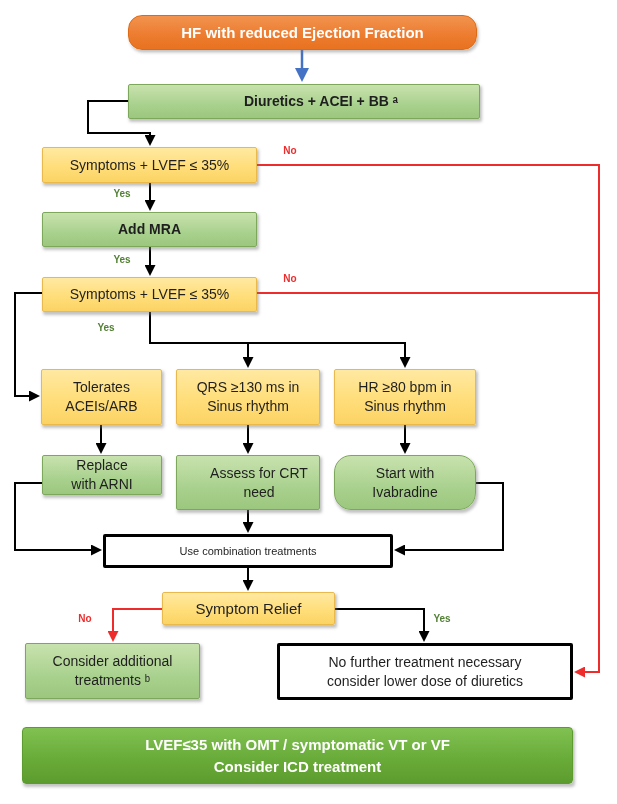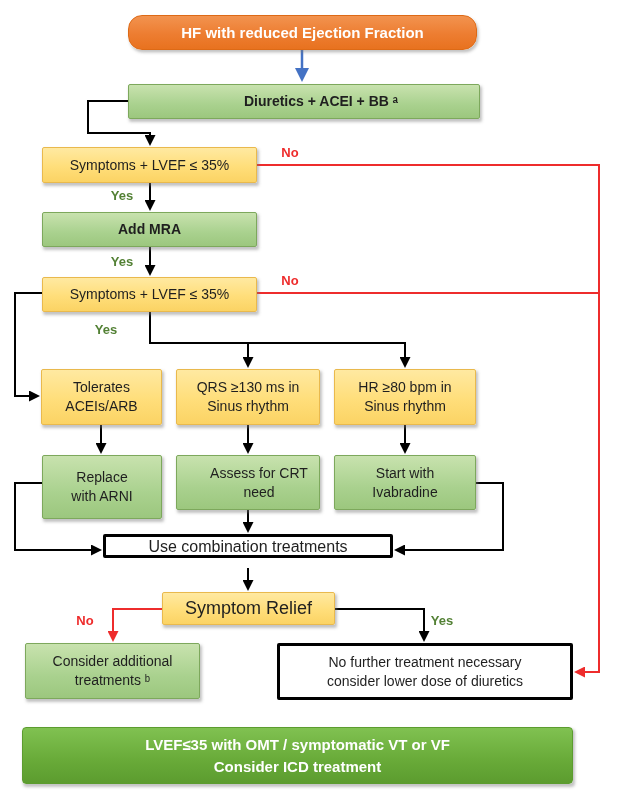--- a/index.html
+++ b/index.html
@@ -52,7 +52,7 @@
   .bold{font-weight:bold;}
   .edge-label{
     position:absolute;
-    font-size:13px;font-weight:bold;
+    font-size:10px;font-weight:bold;
     text-align:center;width:44px;
   }
   .yes{color:#538135;}

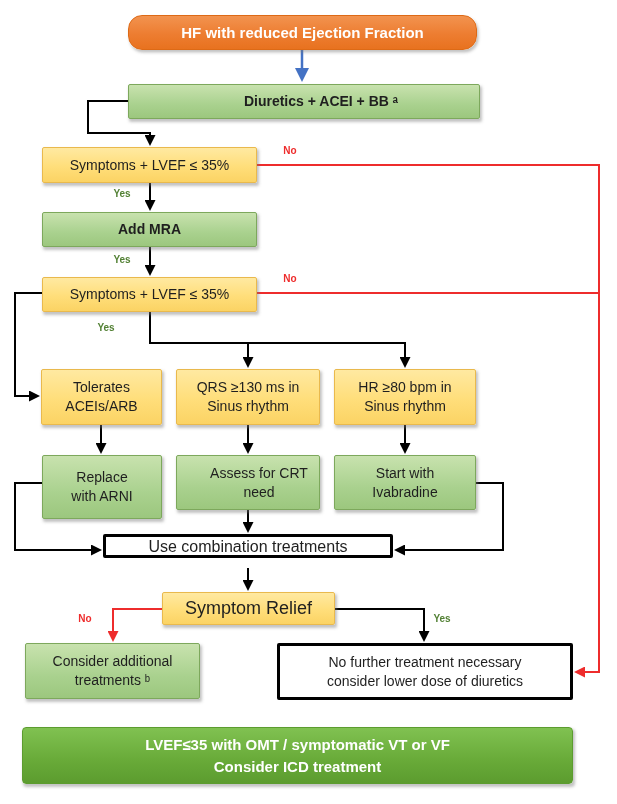--- a/index.html
+++ b/index.html
@@ -122,7 +122,7 @@
   <div class="node yellowbox shadow" style="left:334px;top:369px;width:142px;height:56px;">HR ≥80 bpm in
 Sinus rhythm</div>
 
-  <div class="node greenbox shadow" style="left:42px;top:455px;width:120px;height:64px;">Replace
+  <div class="node greenbox shadow" style="left:42px;top:455px;width:120px;height:40px;">Replace
 with ARNI</div>
 
   <div class="node greenbox shadow" style="left:176px;top:455px;width:144px;height:55px;padding-left:22px;">Assess for CRT

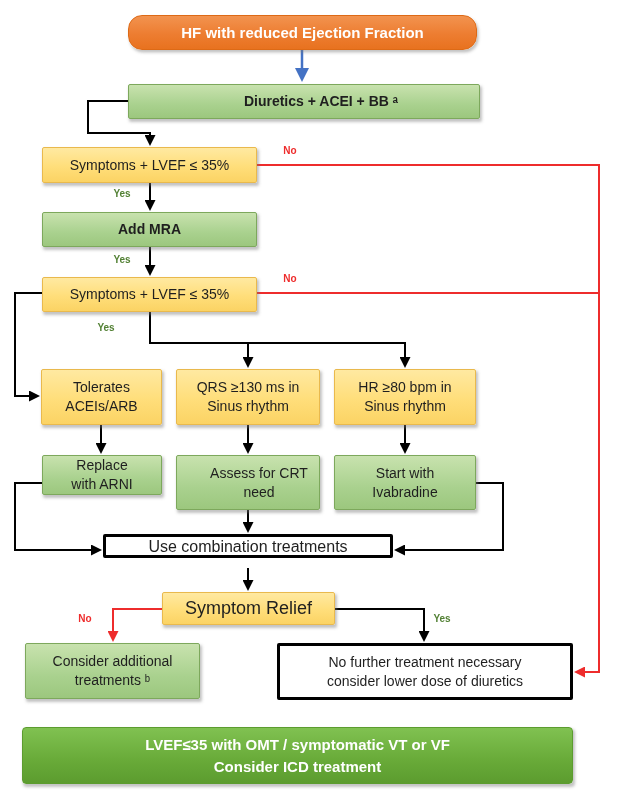--- a/index.html
+++ b/index.html
@@ -128,7 +128,7 @@
   <div class="node greenbox shadow" style="left:176px;top:455px;width:144px;height:55px;padding-left:22px;">Assess for CRT
 need</div>
 
-  <div class="node greenbox shadow" style="left:334px;top:455px;width:142px;height:55px;">Start with
+  <div class="node greenbox shadow" style="left:334px;top:455px;width:142px;height:55px;border-radius:17px;">Start with
 Ivabradine</div>
 
   <div class="node whitebox" style="left:103px;top:534px;width:290px;height:24px;font-size:16px;">Use combination treatments</div>

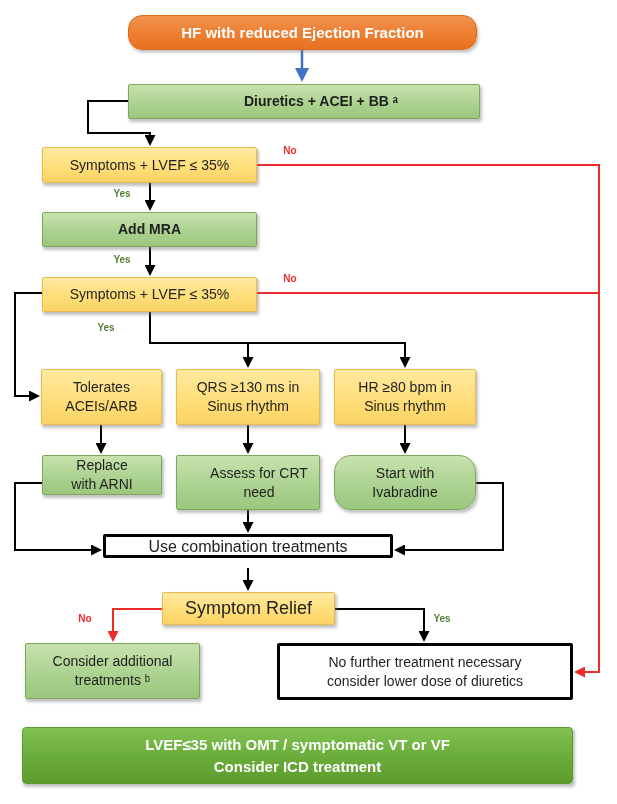--- a/index.html
+++ b/index.html
@@ -131,7 +131,7 @@
   <div class="node greenbox shadow" style="left:334px;top:455px;width:142px;height:55px;border-radius:17px;">Start with
 Ivabradine</div>
 
-  <div class="node whitebox" style="left:103px;top:534px;width:290px;height:24px;font-size:16px;">Use combination treatments</div>
+  <div class="node whitebox" style="left:103px;top:534px;width:290px;height:34px;font-size:11px;">Use combination treatments</div>
 
   <div class="node yellowbox shadow" style="left:162px;top:592px;width:173px;height:33px;font-size:18px;">Symptom Relief</div>
 

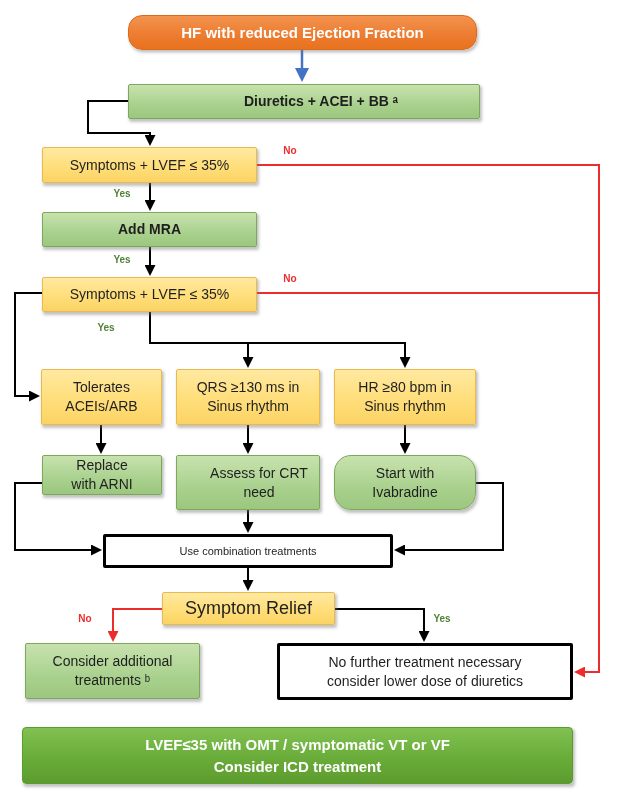--- a/index.html
+++ b/index.html
@@ -133,7 +133,7 @@
 
   <div class="node whitebox" style="left:103px;top:534px;width:290px;height:34px;font-size:11px;">Use combination treatments</div>
 
-  <div class="node yellowbox shadow" style="left:162px;top:592px;width:173px;height:33px;font-size:18px;">Symptom Relief</div>
+  <div class="node yellowbox shadow" style="left:162px;top:592px;width:173px;height:33px;font-size:15px;">Symptom Relief</div>
 
   <div class="node whitebox" style="left:277px;top:643px;width:296px;height:57px;">No further treatment necessary
 consider lower dose of diuretics</div>

